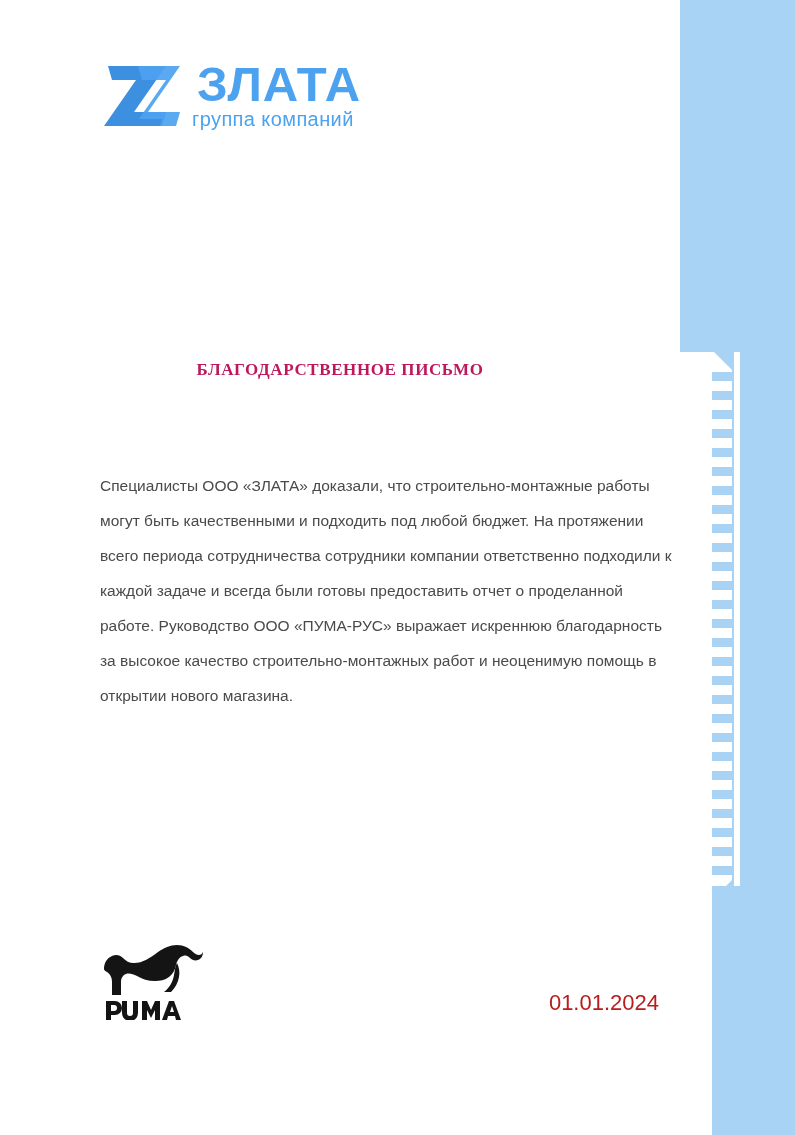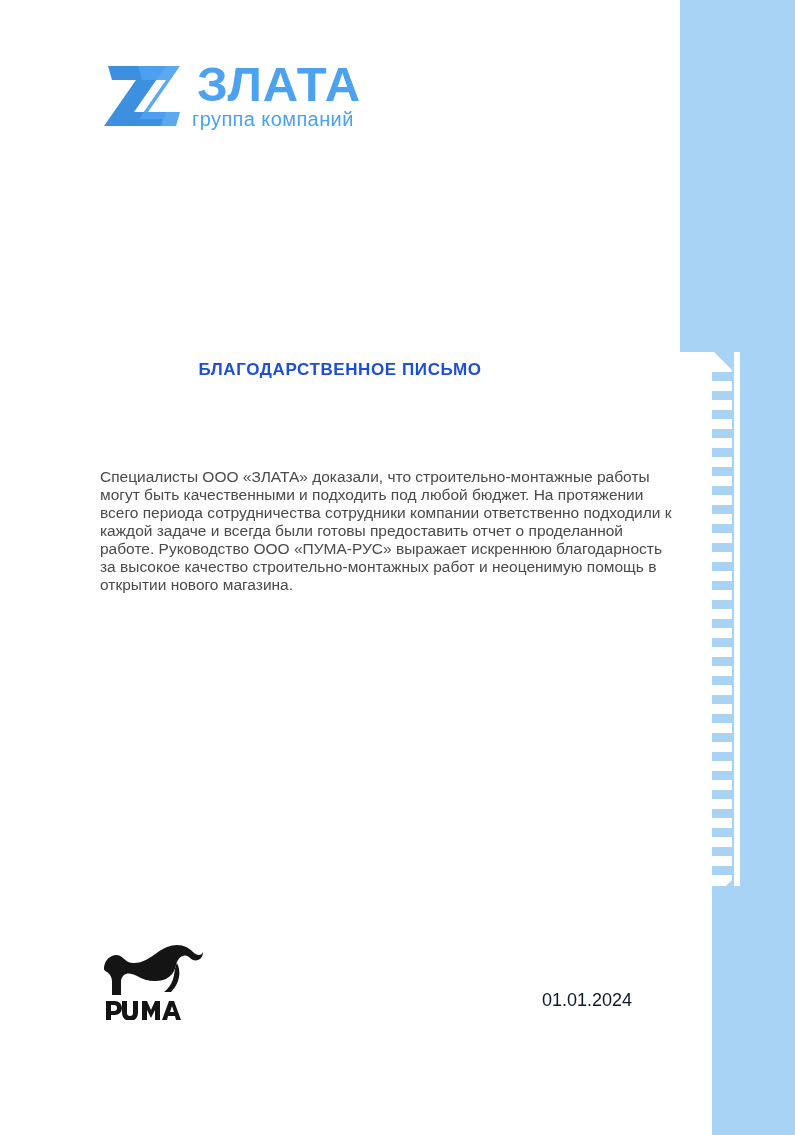--- a/index.html
+++ b/index.html
@@ -70,7 +70,8 @@
     font-size: 17px;
     font-weight: bold;
     letter-spacing: 0.6px;
-    color: #1d4ed8;
+    color: #be185d;
+    font-family: Liberation Serif, serif;
   }
 
   

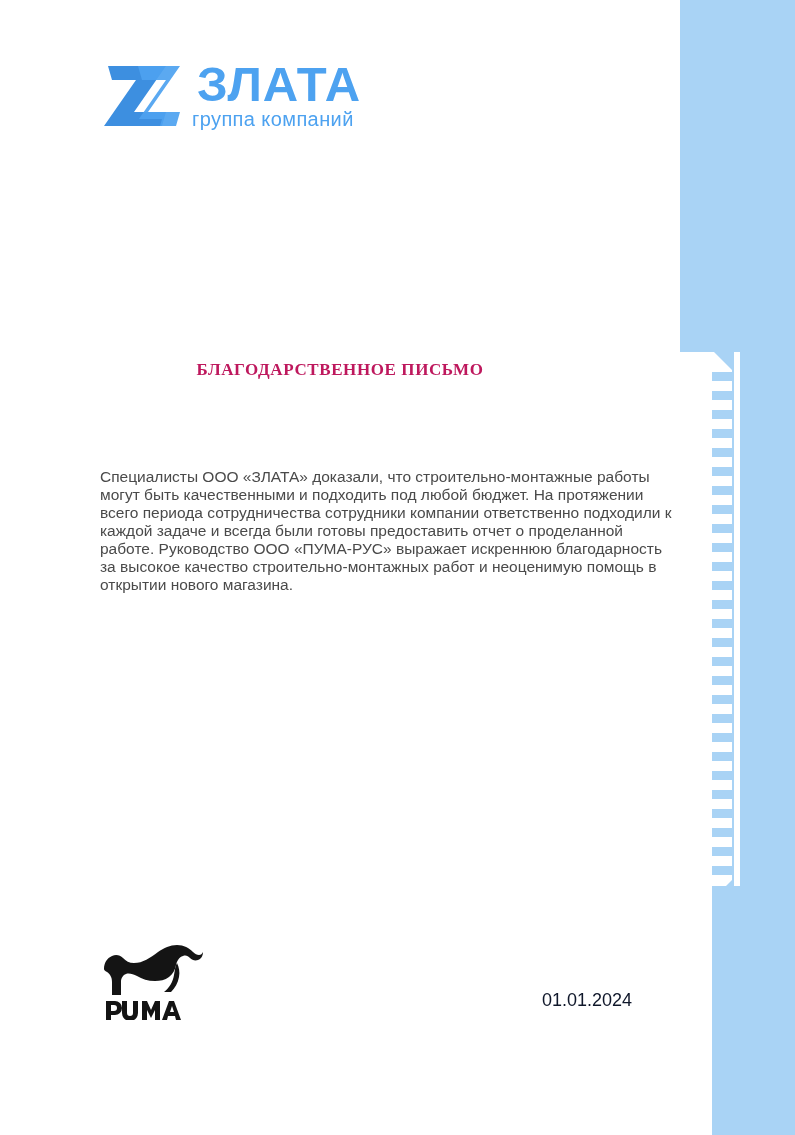--- a/index.html
+++ b/index.html
@@ -81,7 +81,7 @@
     top: 468px;
     width: 580px;
     font-size: 15.5px;
-    line-height: 18px;
+    line-height: 35px;
     color: #4a4a4a;
     text-align: left;
   }

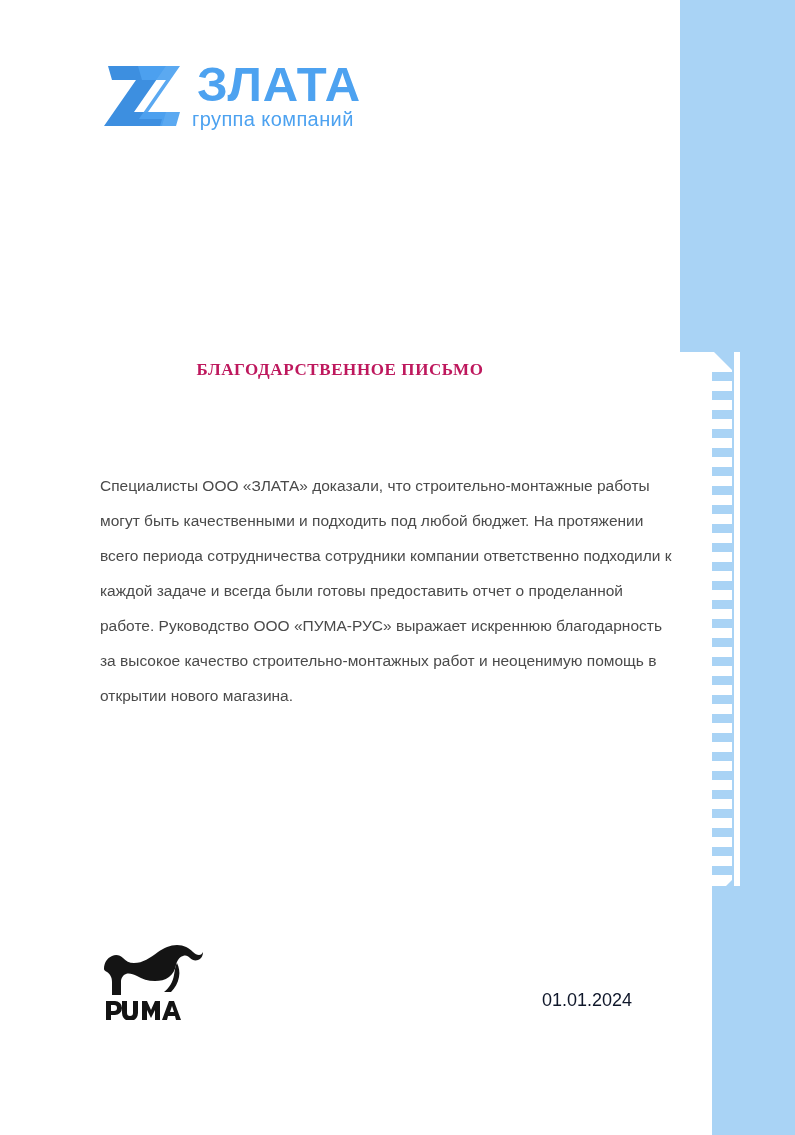--- a/index.html
+++ b/index.html
@@ -98,12 +98,12 @@
   
   .doc-date {
     position: absolute;
-    left: 442px;
+    left: 469px;
     top: 990px;
     width: 190px;
     text-align: right;
-    font-size: 18px;
-    color: #0f172a;
+    font-size: 22px;
+    color: #b91c1c;
   }
 </style>
 </head>

